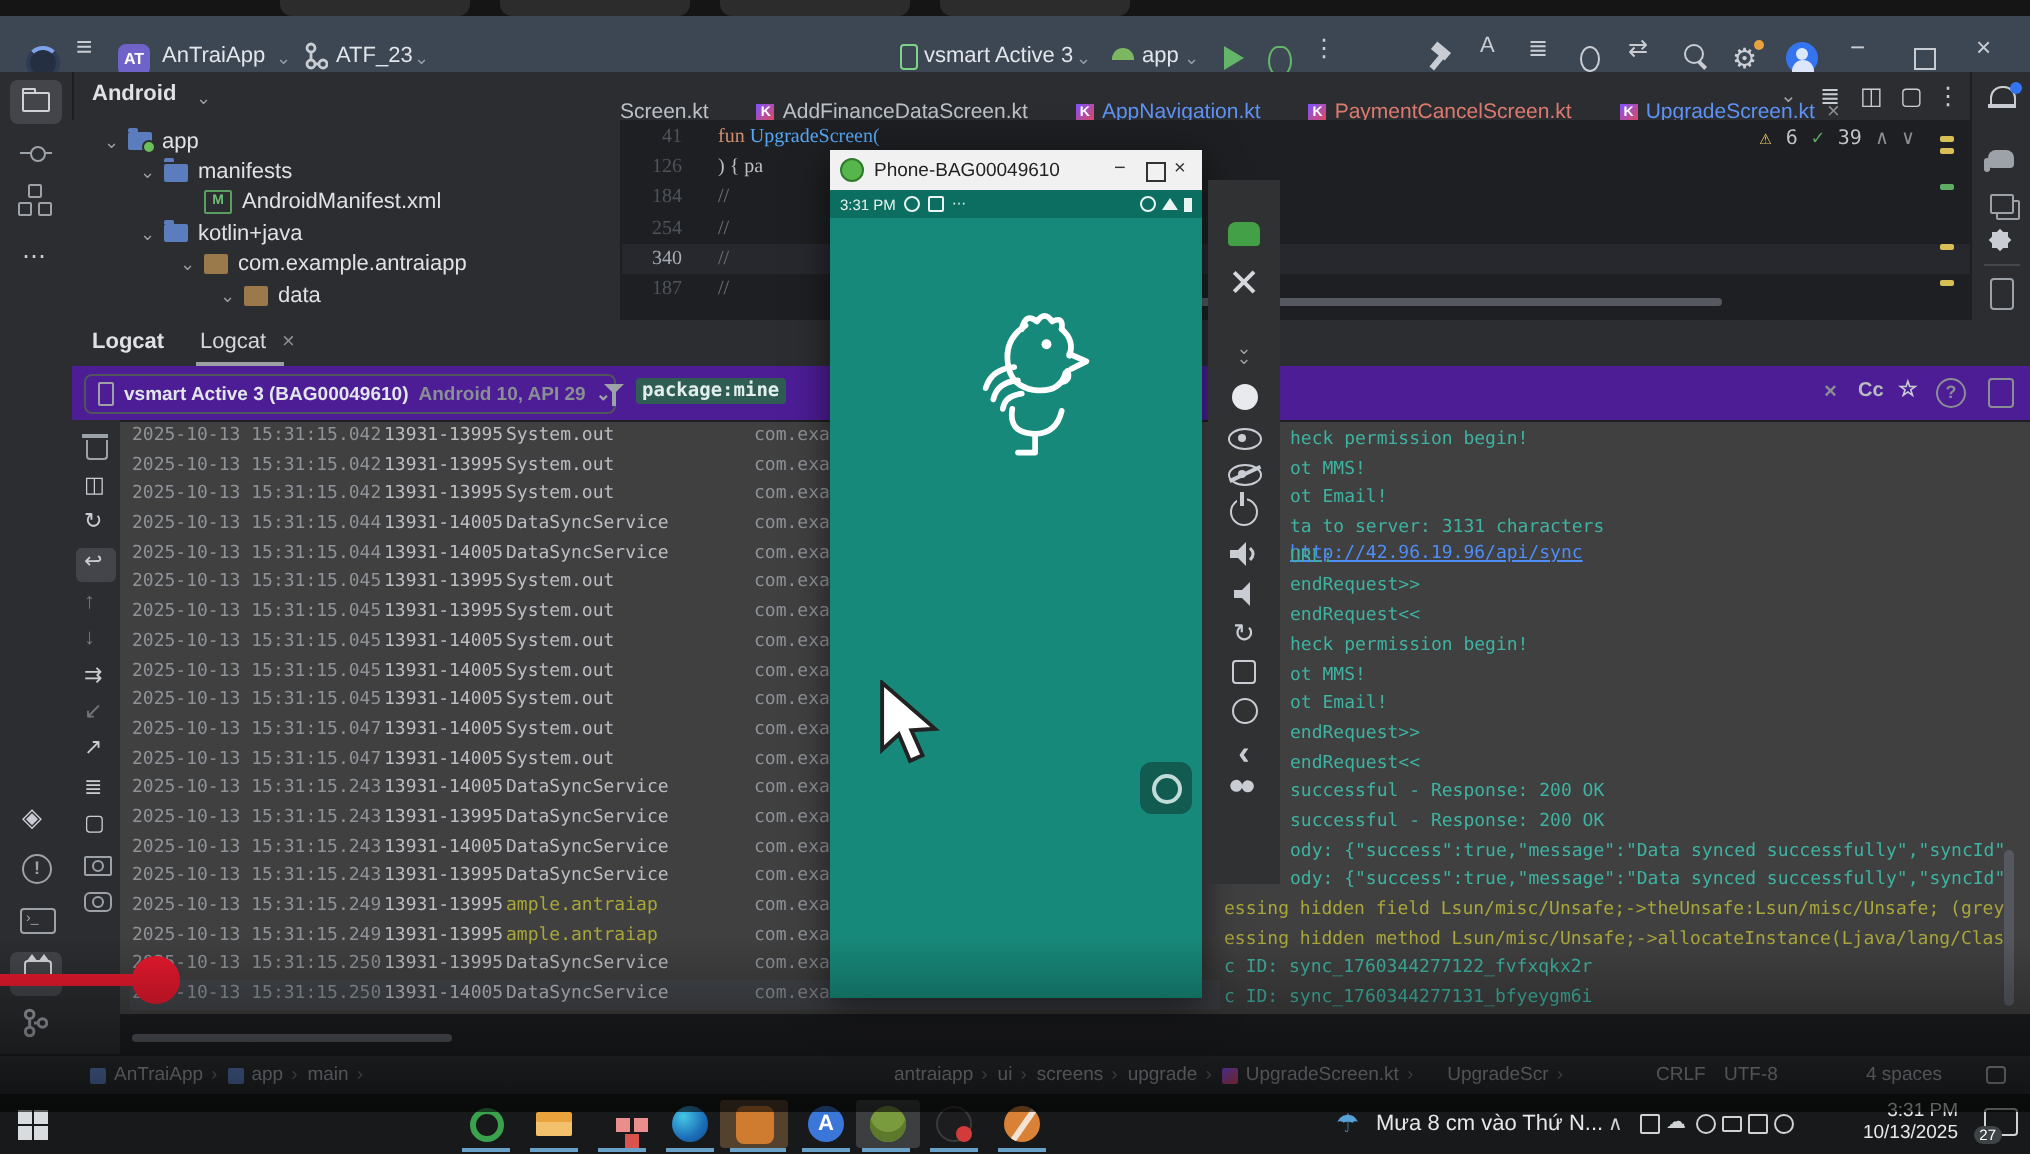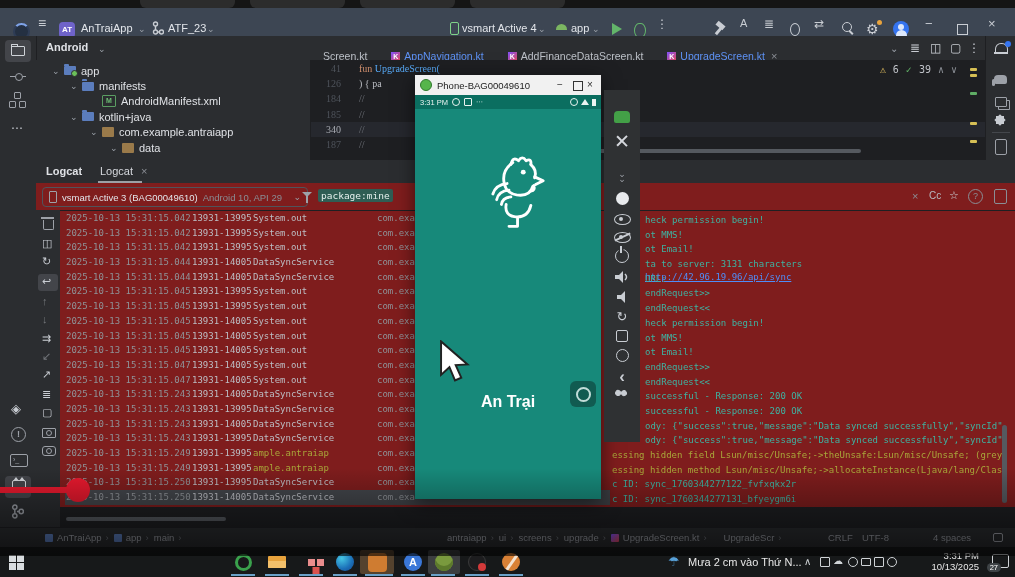--- a/index.html
+++ b/index.html
@@ -213,7 +213,7 @@
     <span class="tbtext" style="left:168px;">ATF_23</span>
     <span class="tbtext chev" style="left:207px;top:16px;">⌄</span>
     <span class="devicon" style="left:450px;top:14px;"></span>
-    <span class="tbtext" style="left:462px;">vsmart Active 4</span>
+    <span class="tbtext" style="left:462px;">vsmart Active 3</span>
     <span class="tbtext chev" style="left:538px;top:16px;">⌄</span>
     <span class="droid" style="left:556px;top:16px;"></span>
     <span class="tbtext" style="left:571px;">app</span>

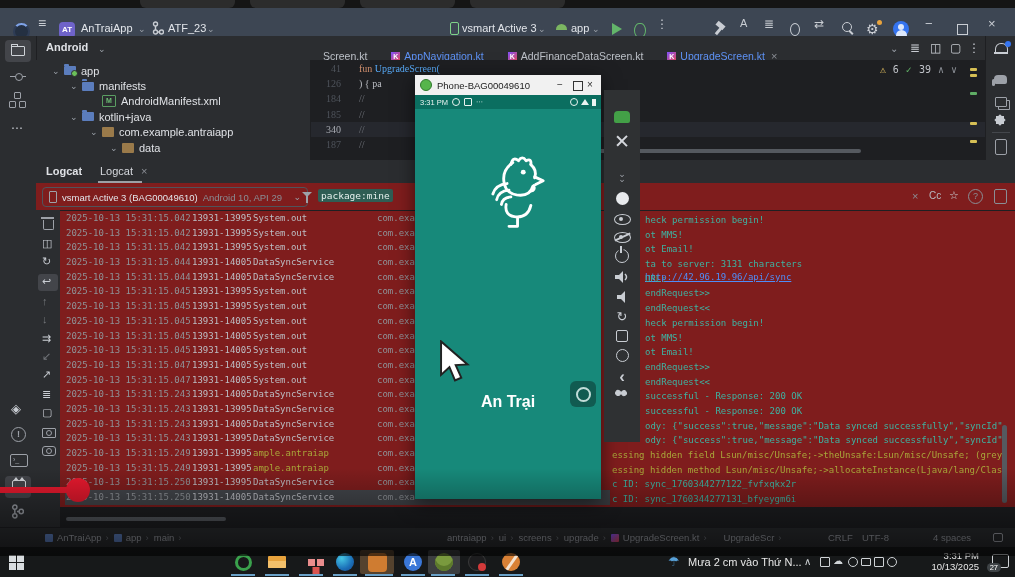--- a/index.html
+++ b/index.html
@@ -40,7 +40,7 @@
   .droid{position:absolute;width:11px;height:6px;border-radius:6px 6px 0 0;background:#7bb661;}
   
   #tabrow{left:0;top:36px;width:1015px;height:24px;background:#2b2d30;border-bottom:1px solid #1e1f22;}
-  #tabs{position:absolute;left:314px;top:0;height:40px;display:flex;}
+  #tabs{position:absolute;left:301px;top:0;height:40px;display:flex;}
   .tab{position:relative;display:flex;align-items:center;gap:4px;padding:0 9px;font-size:10.5px;color:#bcc0c7;}
   .tab[data-active="1"]::after{content:"";position:absolute;left:4px;right:4px;bottom:0;height:2px;background:#9ca0a6;}
   .tab[data-variant="modified"] .tablabel{color:#5e92f5;}

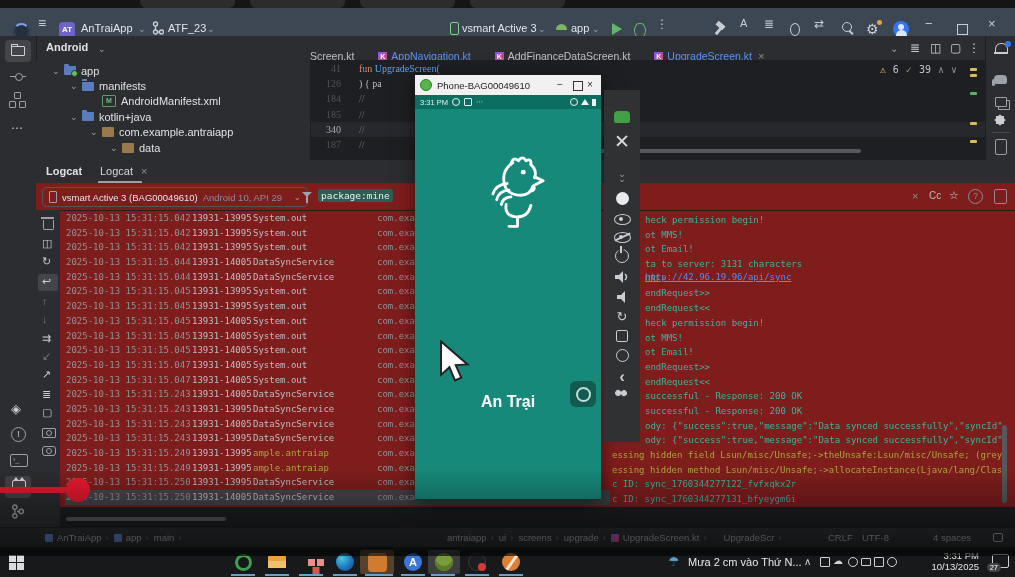--- a/index.html
+++ b/index.html
@@ -245,15 +245,15 @@
           <span class="tabclose"></span>
         </div>
 
+        <div class="tab" data-variant="plain" data-active="0" data-kotlin="1">
+          <span class="kicon">K</span>
+          <span class="tablabel">AddFinanceDataScreen.kt</span>
+          <span class="tabclose"></span>
+        </div>
+
         <div class="tab" data-variant="modified" data-active="0" data-kotlin="1">
           <span class="kicon">K</span>
           <span class="tablabel">AppNavigation.kt</span>
-          <span class="tabclose"></span>
-        </div>
-
-        <div class="tab" data-variant="plain" data-active="0" data-kotlin="1">
-          <span class="kicon">K</span>
-          <span class="tablabel">AddFinanceDataScreen.kt</span>
           <span class="tabclose"></span>
         </div>
 

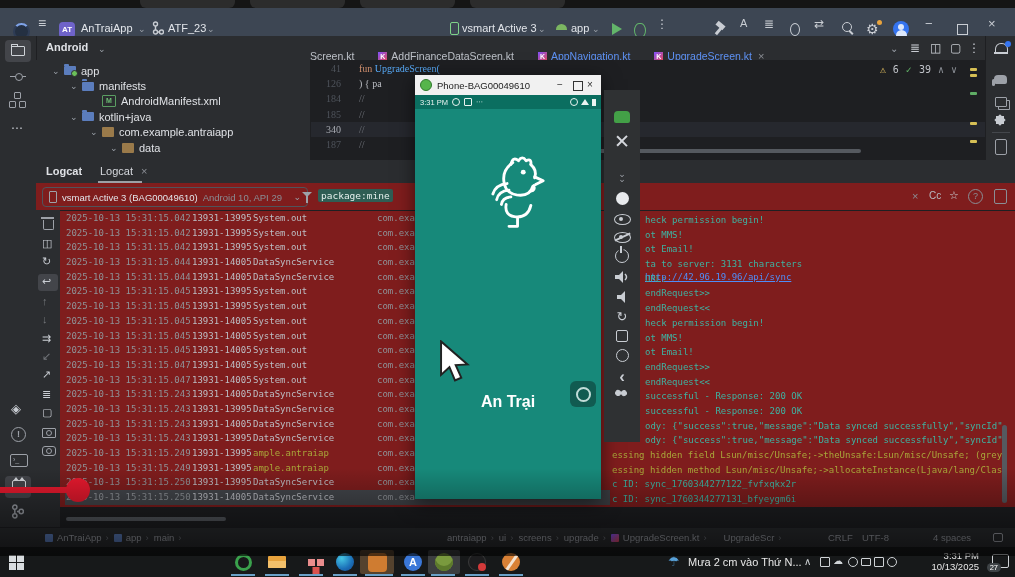--- a/index.html
+++ b/index.html
@@ -257,6 +257,11 @@
           <span class="tabclose"></span>
         </div>
 
+        <div class="tab" data-variant="conflict" data-active="0" data-kotlin="1">
+          <span class="kicon">K</span>
+          <span class="tablabel">PaymentCancelScreen.kt</span>
+          <span class="tabclose"></span>
+        </div>
 
         <div class="tab" data-variant="modified" data-active="1" data-kotlin="1">
           <span class="kicon">K</span>

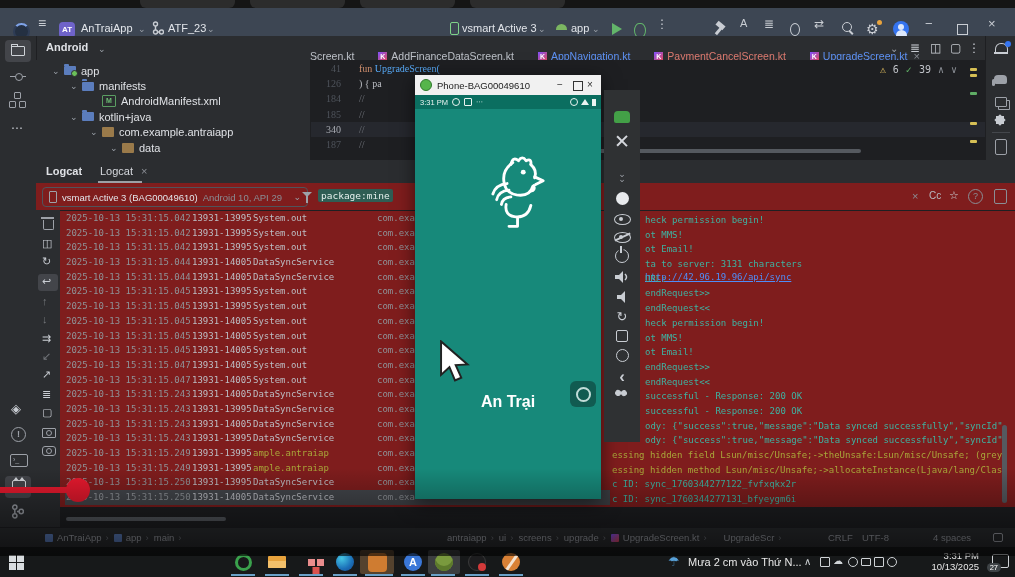--- a/index.html
+++ b/index.html
@@ -378,7 +378,7 @@
         </div>
 
         <div class="eline" data-current="0">
-          <span class="lnum">185</span>
+          <span class="lnum">254</span>
           <span class="ekw"></span>
           <span class="ename"></span>
           <span class="eplain"></span>

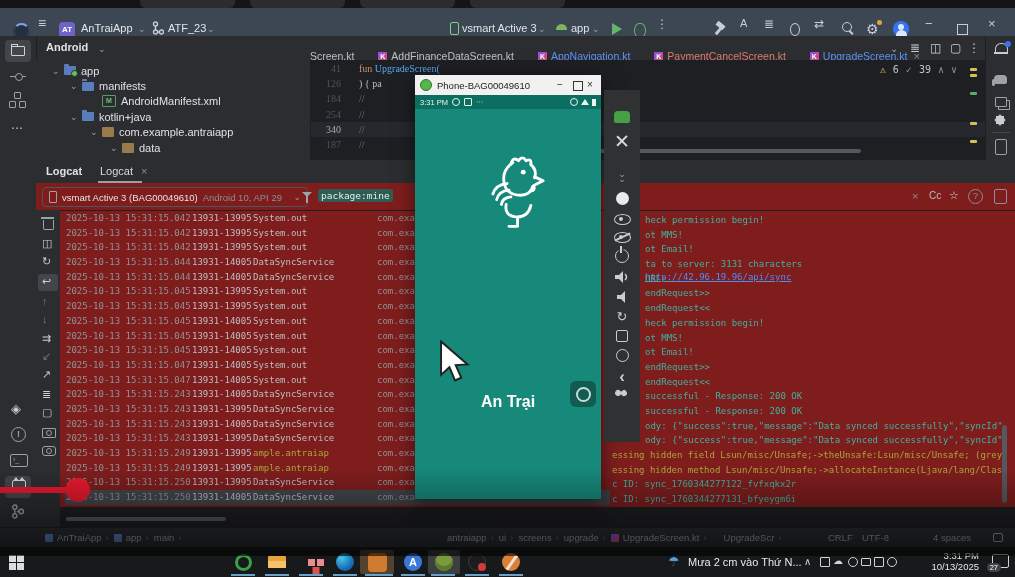--- a/index.html
+++ b/index.html
@@ -98,7 +98,7 @@
   .phoneic{position:absolute;left:9px;width:10px;height:14px;border:1.4px solid #9da1a8;border-radius:2px;}
   
   #loghead{left:36px;top:160px;width:979px;height:23px;background:#2b2d30;border-bottom:1px solid #1e1f22;}
-  #logtoolrow{left:36px;top:183px;width:979px;height:27px;background:#7f1d1d;}
+  #logtoolrow{left:36px;top:183px;width:979px;height:27px;background:#4c1d95;font-weight:bold;}
   .combo{position:absolute;left:6px;top:4px;width:252px;height:18px;border:1px solid #50545b;border-radius:4px;
          display:flex;align-items:center;gap:5px;padding:0 6px;font-size:9.5px;}
   .funnel{position:absolute;left:266px;top:9px;width:0;height:0;border-left:5px solid transparent;border-right:5px solid transparent;border-top:5px solid #9da1a8;}

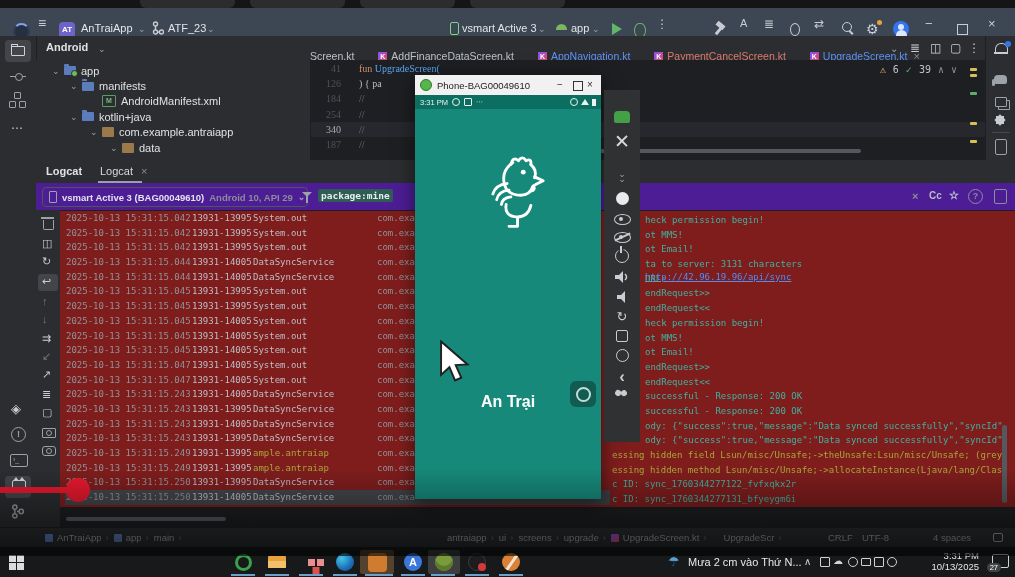--- a/index.html
+++ b/index.html
@@ -111,7 +111,7 @@
   .trashic::before{content:"";position:absolute;left:-2.6px;top:-2.6px;width:13px;height:1.5px;background:#9da1a8;}
   .camic{position:absolute;left:6px;width:12px;height:8px;border:1.4px solid #9da1a8;border-radius:1px;}
   .camic::after{content:"";position:absolute;left:3.2px;top:1px;width:4px;height:4px;border:1.2px solid #9da1a8;border-radius:50%;}
-  #logrows{left:60px;top:211px;width:955px;height:296px;background:#7f1d1d;}
+  #logrows{left:60px;top:211px;width:955px;height:296px;background:#404040;}
   .lrow{position:relative;height:14.7px;font-family:"DejaVu Sans Mono",monospace;font-size:9px;}
   .lrow span{position:absolute;top:2px;white-space:pre;}
   .lt{left:6px;color:#8f9398;} .lp{left:132px;color:#bcbec4;} .ltag{left:193px;color:#bcbec4;} .lpkg{left:317px;color:#8f9398;}

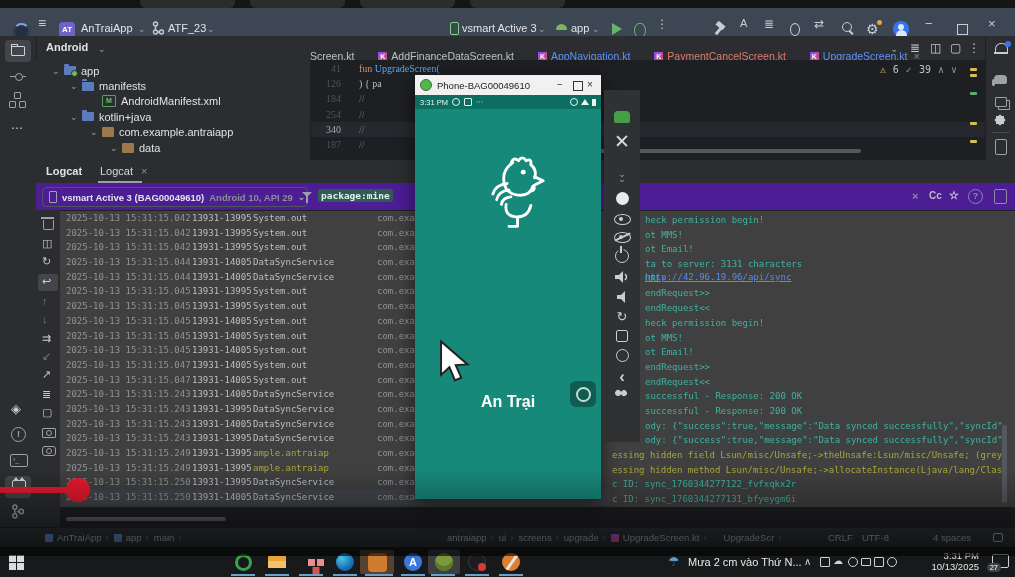--- a/index.html
+++ b/index.html
@@ -734,7 +734,6 @@
         </g>
         <circle cx="55" cy="22" r="2.6" fill="#fff"></circle>
       </svg>
-      <div class="appname">An Trại</div>
       <span class="floatbtn"></span>
     </div>
   </div>

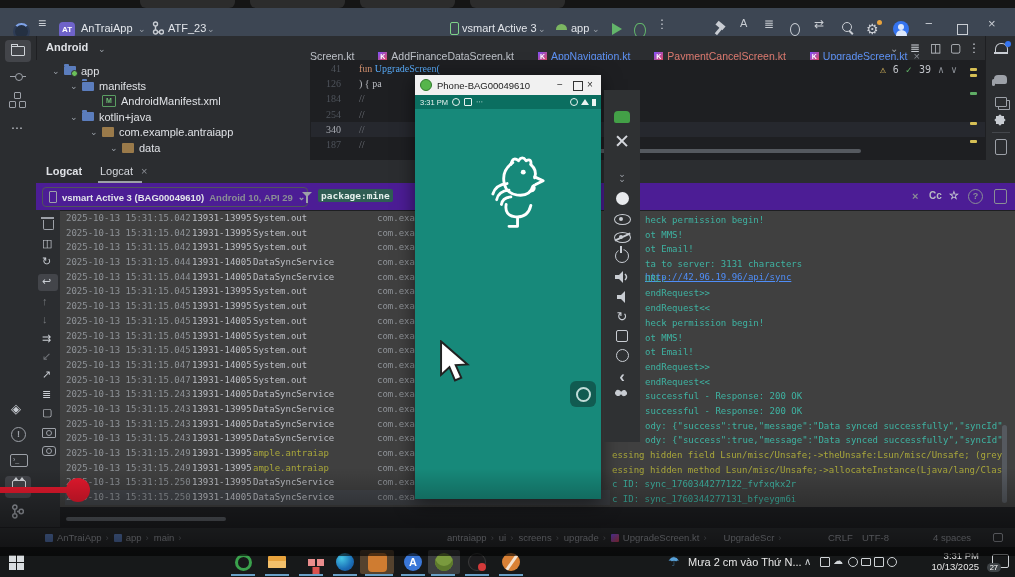--- a/index.html
+++ b/index.html
@@ -831,7 +831,7 @@
     <span class="tkline" style="left:465px;"></span>
     <span class="tkline" style="left:499px;"></span>
     <span class="abs" style="left:668px;top:7px;font-size:13px;color:#57a0d8;">☂</span>
-    <span class="abs" style="left:688px;top:9px;color:#e8e8e8;">Mưa 2 cm vào Thứ N...</span>
+    <span class="abs" style="left:688px;top:9px;color:#e8e8e8;">Mưa 8 cm vào Thứ N...</span>
     <span class="abs tray" style="left:804px;top:9px;font-size:10px;"><span>∧</span></span>
     <span class="trayico" style="left:820px;"></span>
     <span class="abs" style="left:833px;top:8px;font-size:10px;color:#cfd3d6;">☁</span>

